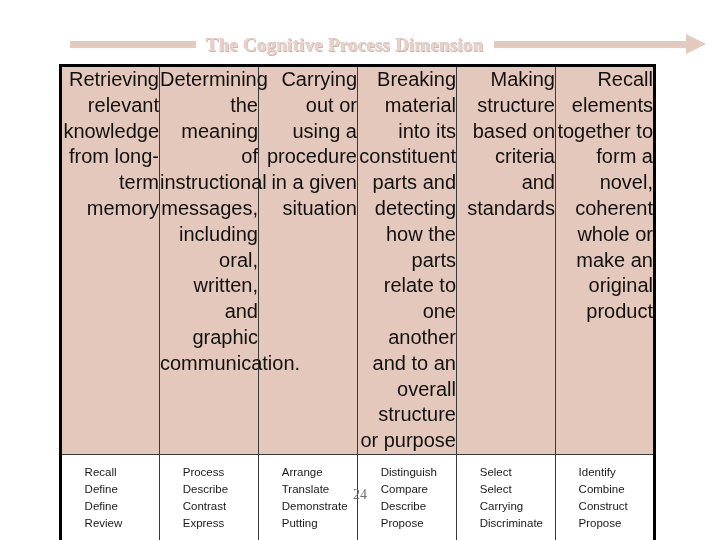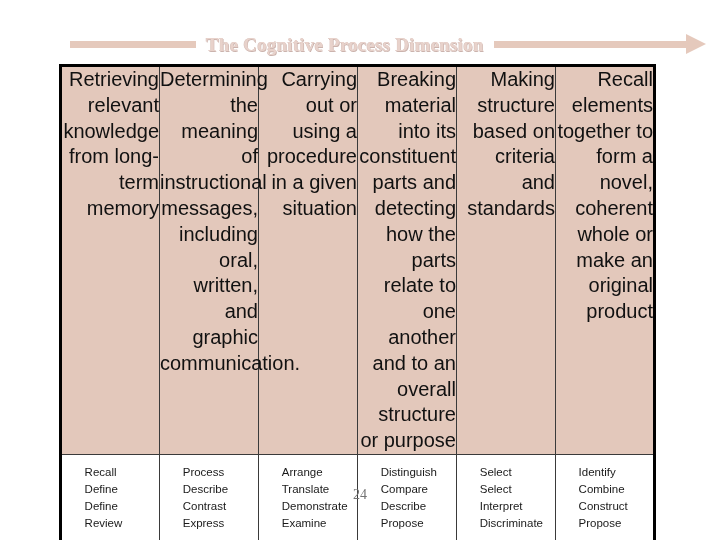--- a/index.html
+++ b/index.html
@@ -186,7 +186,7 @@
         <ul class="verb-list">
             <li>Select</li>
             <li>Select</li>
-            <li>Interpret</li>
+            <li>Carrying</li>
             <li>Discriminate</li>
           </ul>
       </td>

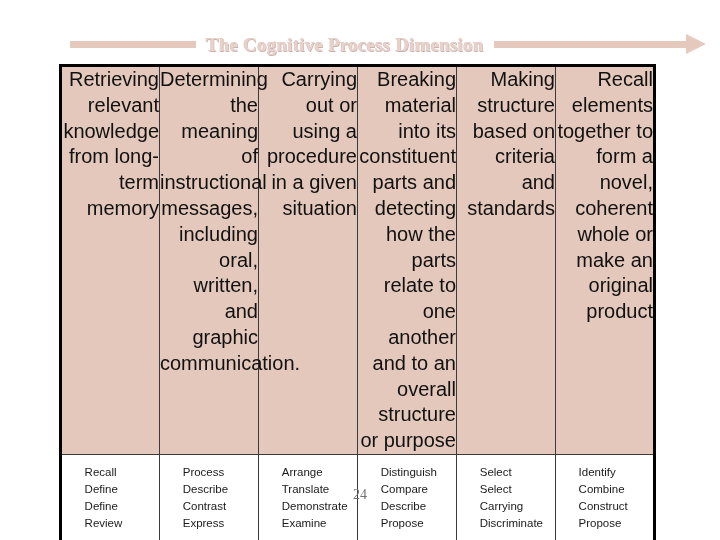--- a/index.html
+++ b/index.html
@@ -171,7 +171,7 @@
             <li>Arrange</li>
             <li>Translate</li>
             <li>Demonstrate</li>
-            <li>Examine</li>
+            <li>Putting</li>
           </ul>
       </td>
       <td>

